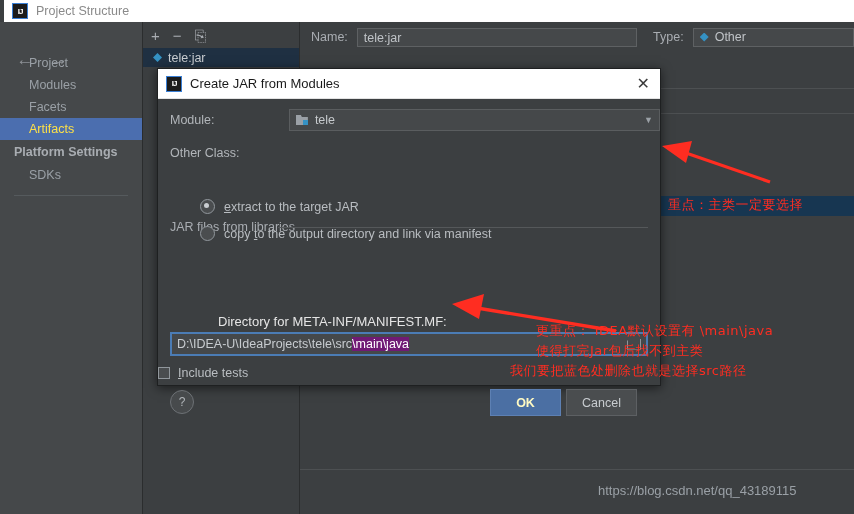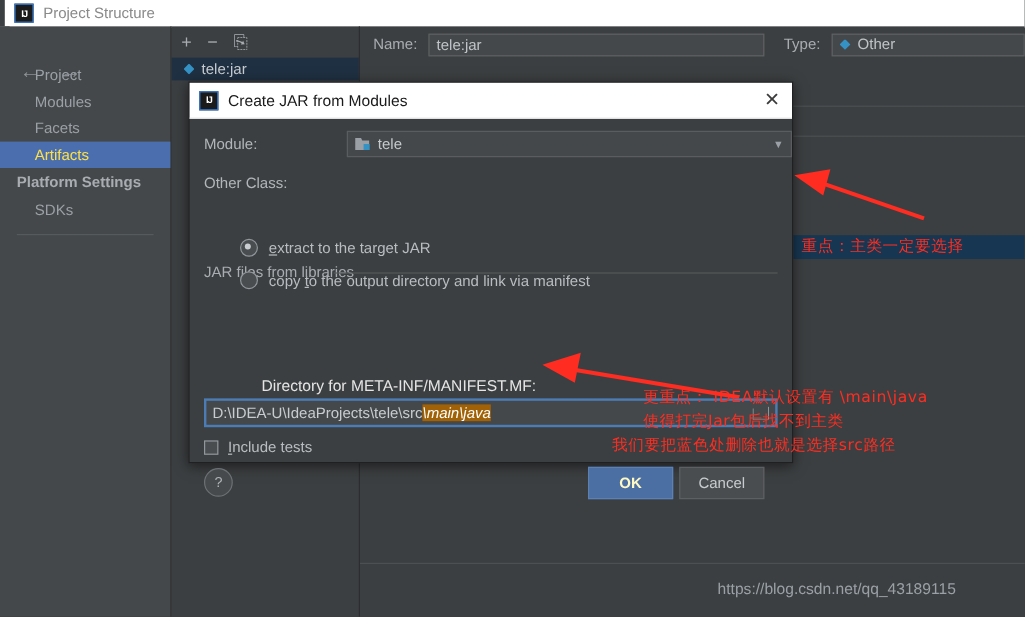--- a/index.html
+++ b/index.html
@@ -185,7 +185,7 @@
     display:flex;align-items:center;padding:0 5px;
   }
   #dirfield .txt{color:#c8ccd0;font-size:12.5px;white-space:nowrap;}
-  #dirfield .sel{background:#a16207;color:#ffffff;font-style:italic;}
+  #dirfield .sel{background:#701a75;color:#ffffff;}
 
   #chkrow{position:absolute;left:12px;top:258px;display:flex;align-items:center;gap:8px;}
   .checkbox{

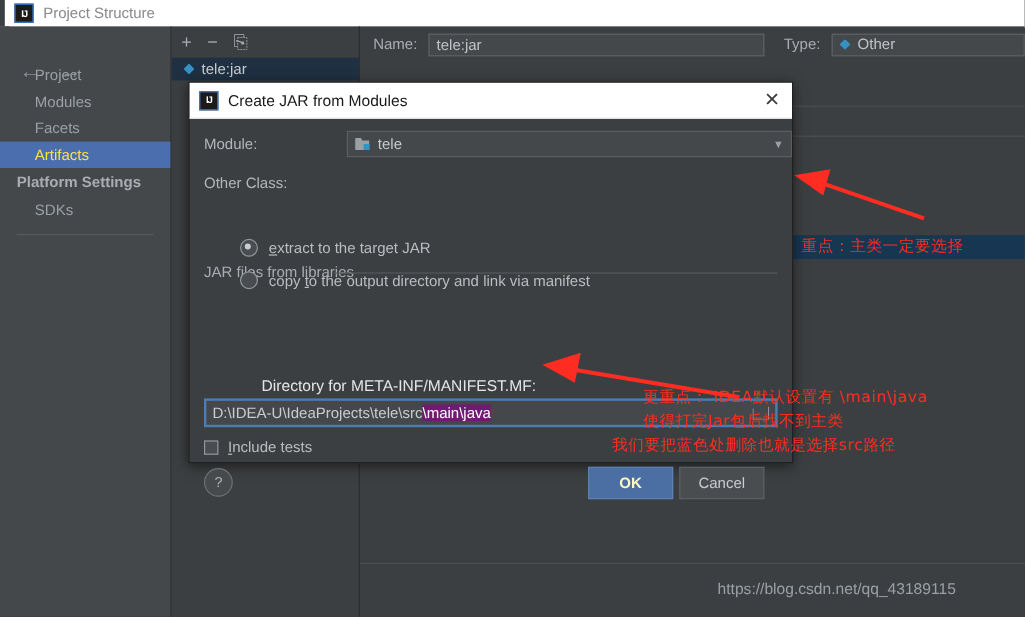--- a/index.html
+++ b/index.html
@@ -187,7 +187,7 @@
   #dirfield .txt{color:#c8ccd0;font-size:12.5px;white-space:nowrap;}
   #dirfield .sel{background:#701a75;color:#ffffff;}
 
-  #chkrow{position:absolute;left:12px;top:258px;display:flex;align-items:center;gap:8px;}
+  #chkrow{position:absolute;left:0;top:258px;display:flex;align-items:center;gap:8px;}
   .checkbox{
     width:12px;height:12px;box-sizing:border-box;
     border:1px solid #91979c;background:#4a4d4f;flex:0 0 auto;

